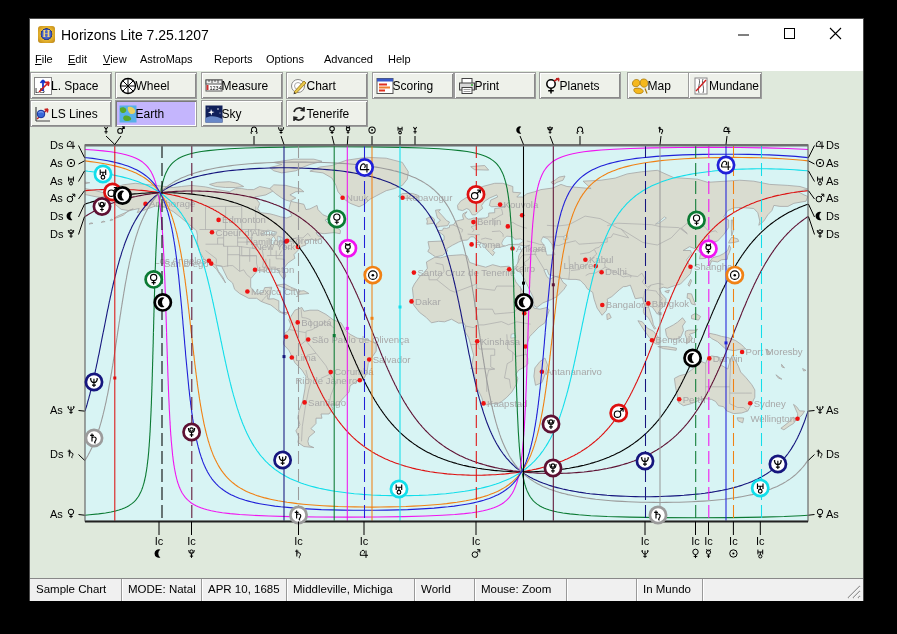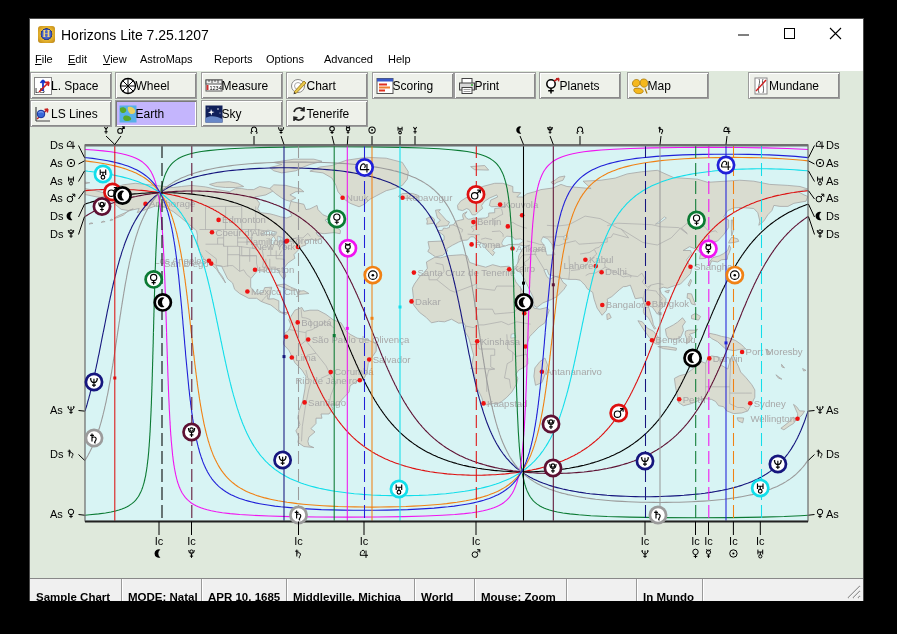--- a/index.html
+++ b/index.html
@@ -122,7 +122,7 @@
           </svg></div>
         <div class="cap">Map</div>
       </div>
-      <div class="tbtn" style="left:718px;top:1px;width:92px">
+      <div class="tbtn" style="left:658px;top:1px;width:74px">
         <div class="ic"><svg width="18" height="18" viewBox="0 0 18 18">
             <rect x="3" y="1" width="12" height="16" fill="#fff" stroke="#888"></rect>
             <path d="M7,2 C9,6 5,10 7,16 M11,2 C9,6 13,10 11,16" stroke="#555" stroke-width="0.9" fill="none"></path>

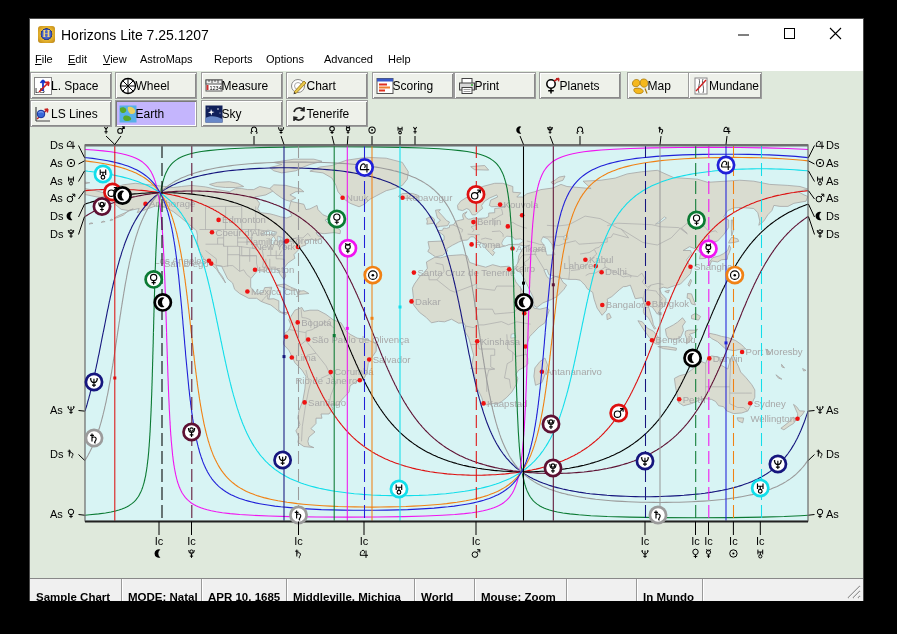--- a/index.html
+++ b/index.html
@@ -22,7 +22,7 @@
 #status{position:absolute;left:0;top:559px;width:100%;height:23px;background:#f0f0f0;
  border-top:1px solid #888}
 .sp{position:absolute;top:0;height:22px;border-right:1px solid #999;box-shadow:1px 0 0 #fff;
- font-size:11.5px;font-weight:bold;color:#000;padding:12px 0 0 6px}
+ font-size:11.5px;font-weight:normal;color:#000;padding:4px 0 0 6px}
 </style></head>
 <body>
 <div id="win">

